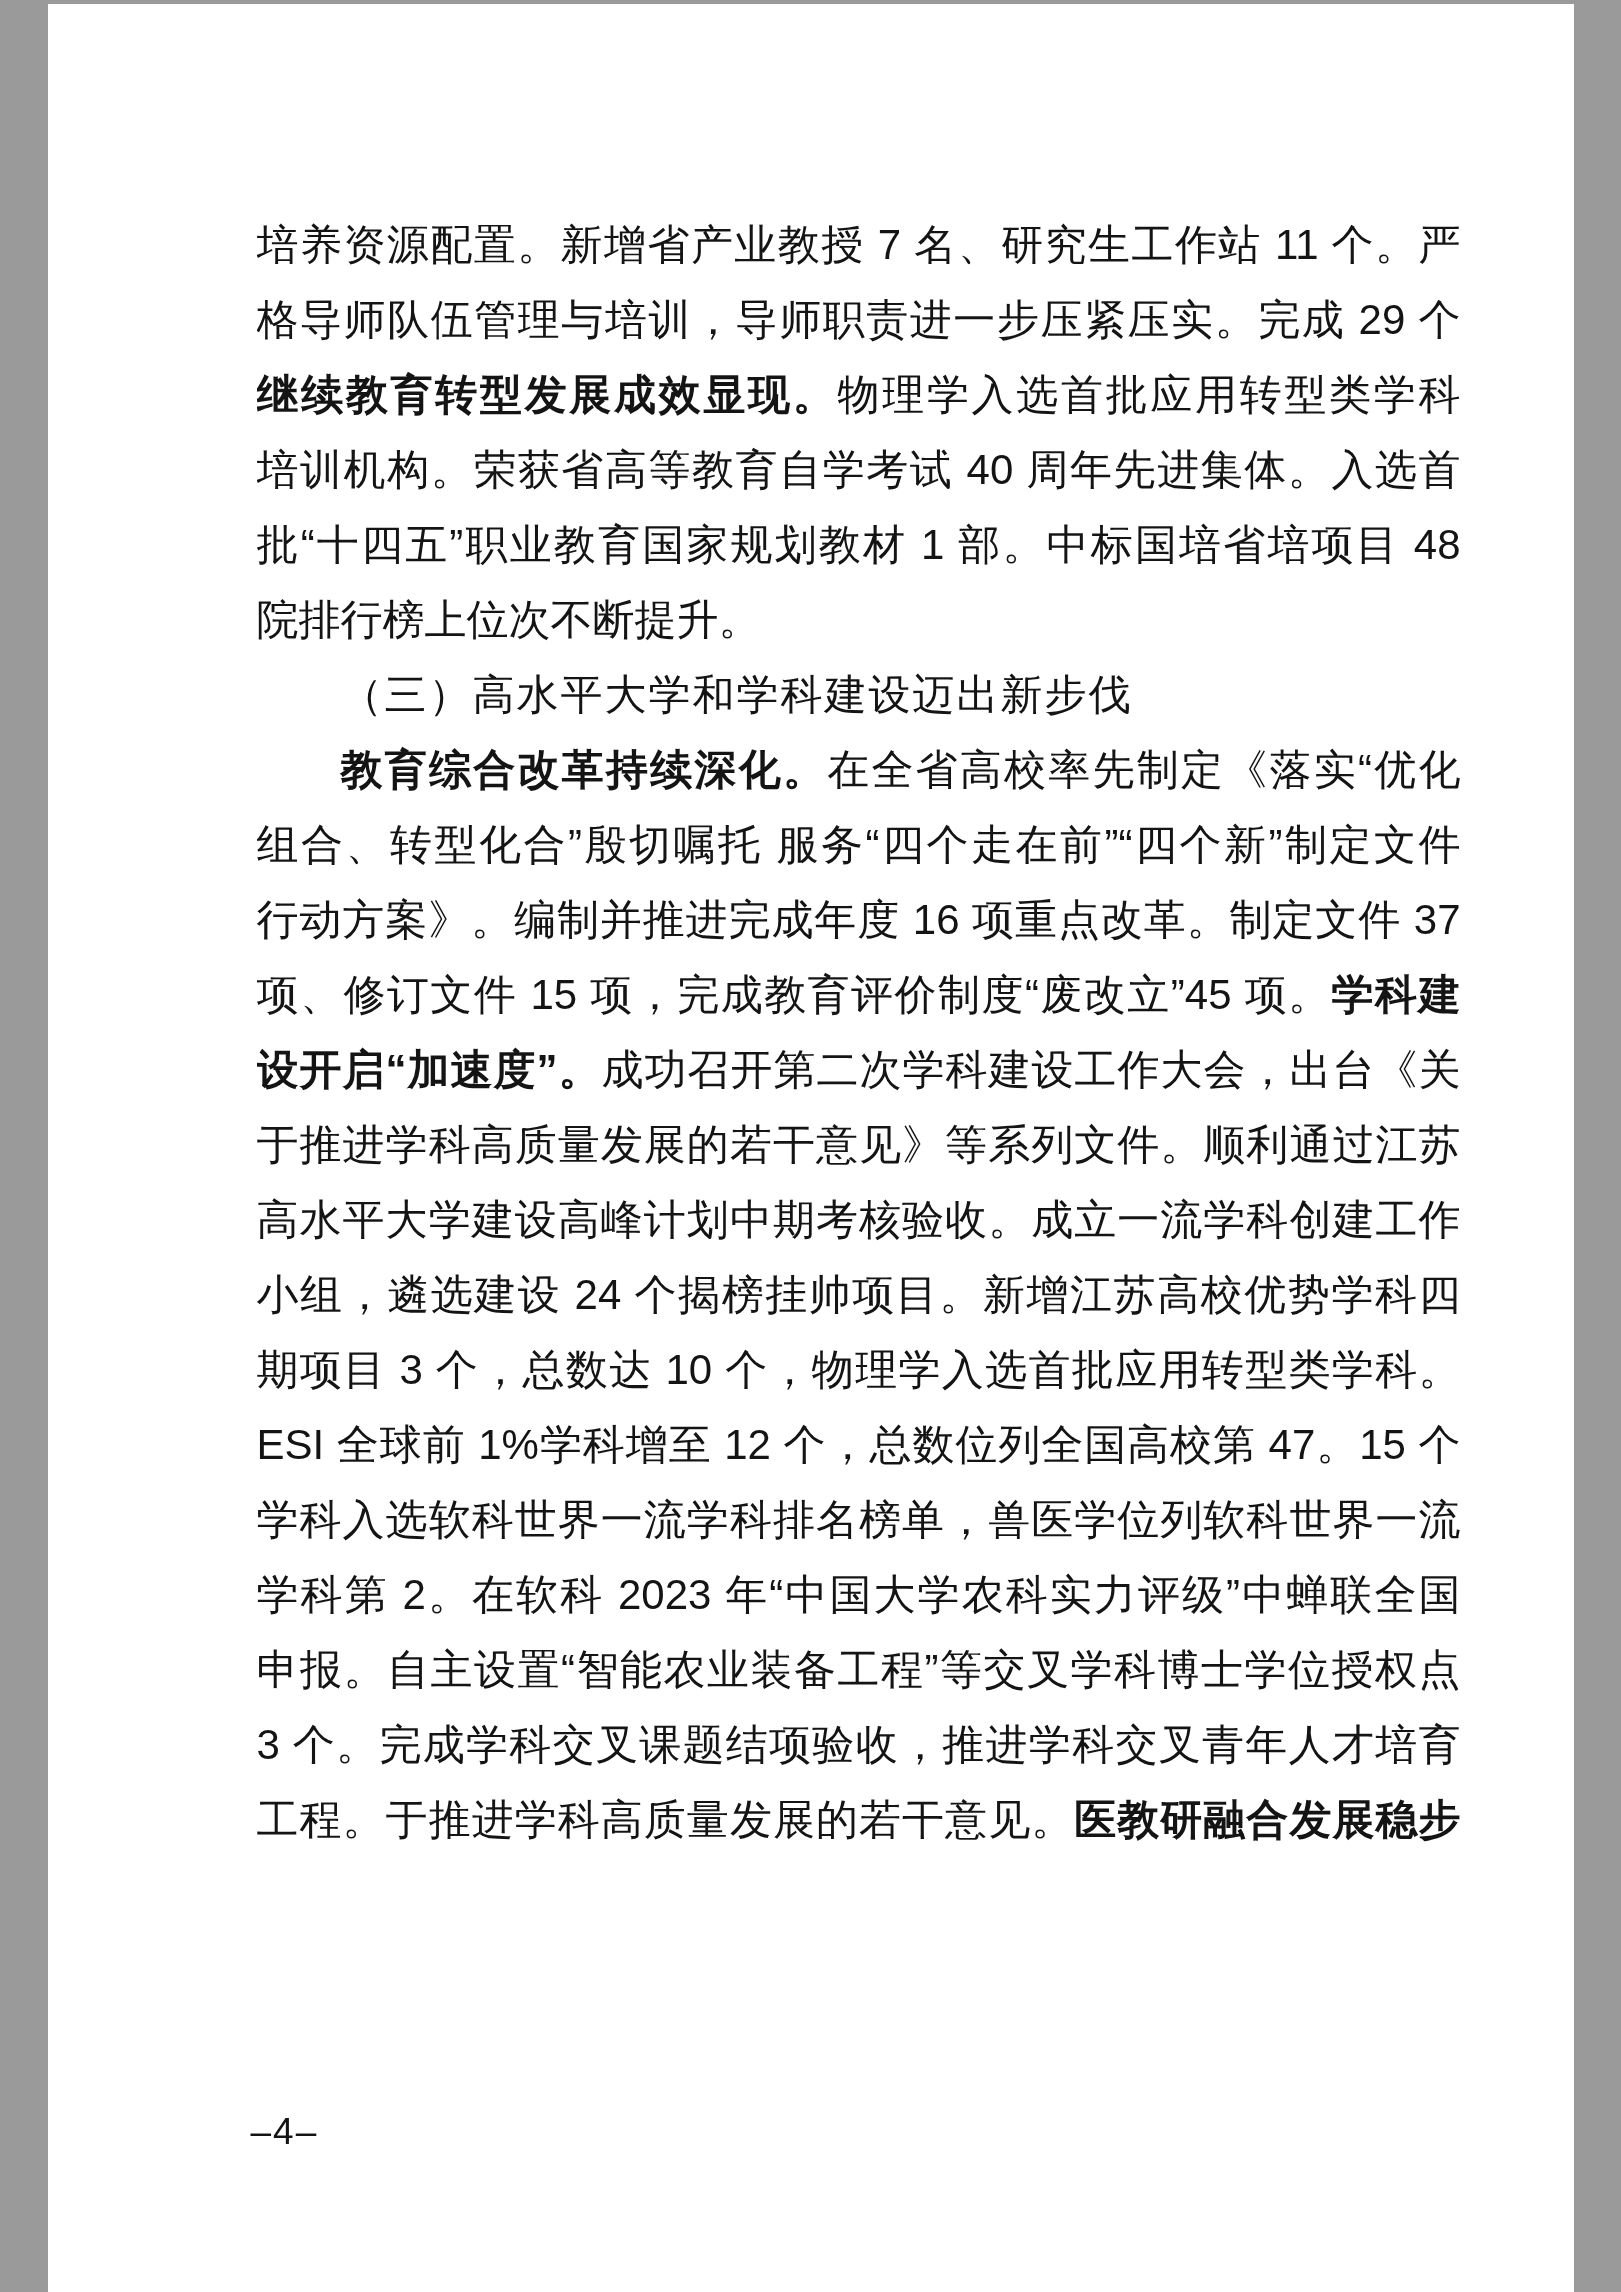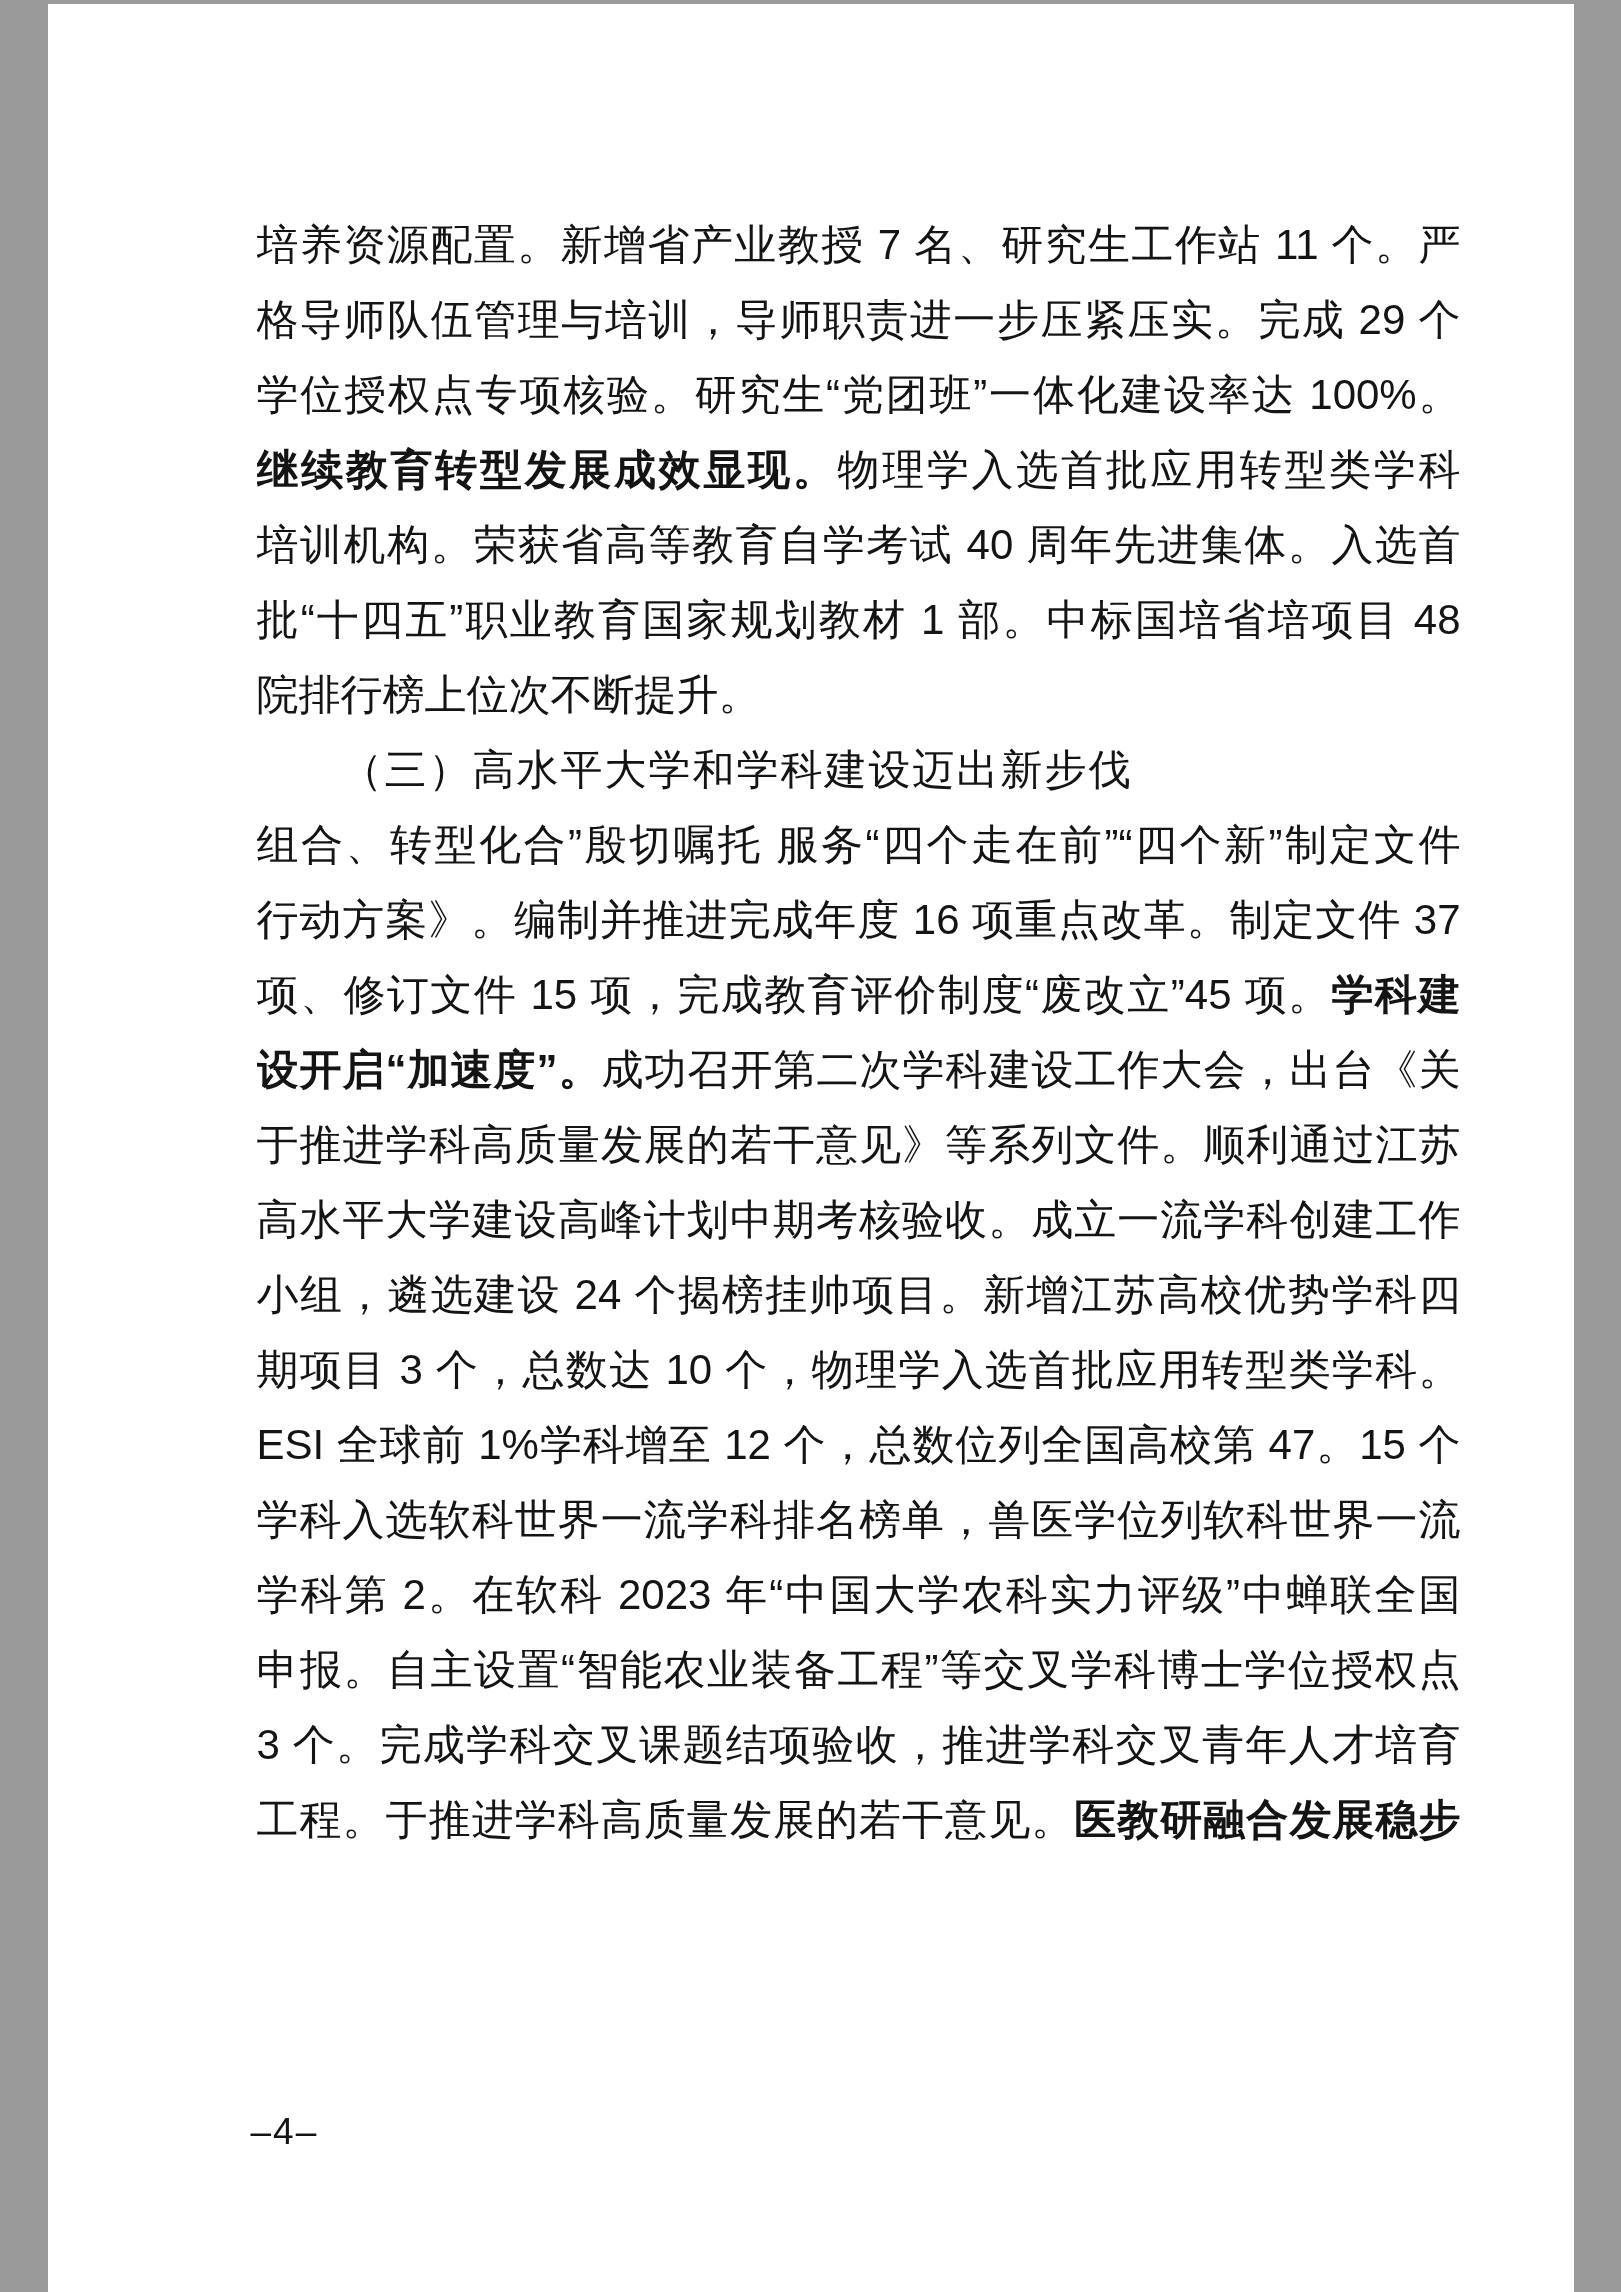--- a/index.html
+++ b/index.html
@@ -63,7 +63,6 @@
 
     <div class="line"><span>培养资源配置。新增省产业教授 7 名、研究生工作站 11 个。严</span></div>
     <div class="line"><span>格导师队伍管理与培训，导师职责进一步压紧压实。完成 29 个</span></div>
-    <div class="line"><span>学位授权点专项核验。研究生“党团班”一体化建设率达 100%。</span></div>
     <div class="line"><span class="b">继续教育转型发展成效显现。</span><span>物理学入选首批应用转型类学科</span></div>
     <div class="line"><span>培训机构。荣获省高等教育自学考试 40 周年先进集体。入选首</span></div>
     <div class="line"><span>批“十四五”职业教育国家规划教材 1 部。中标国培省培项目 48</span></div>

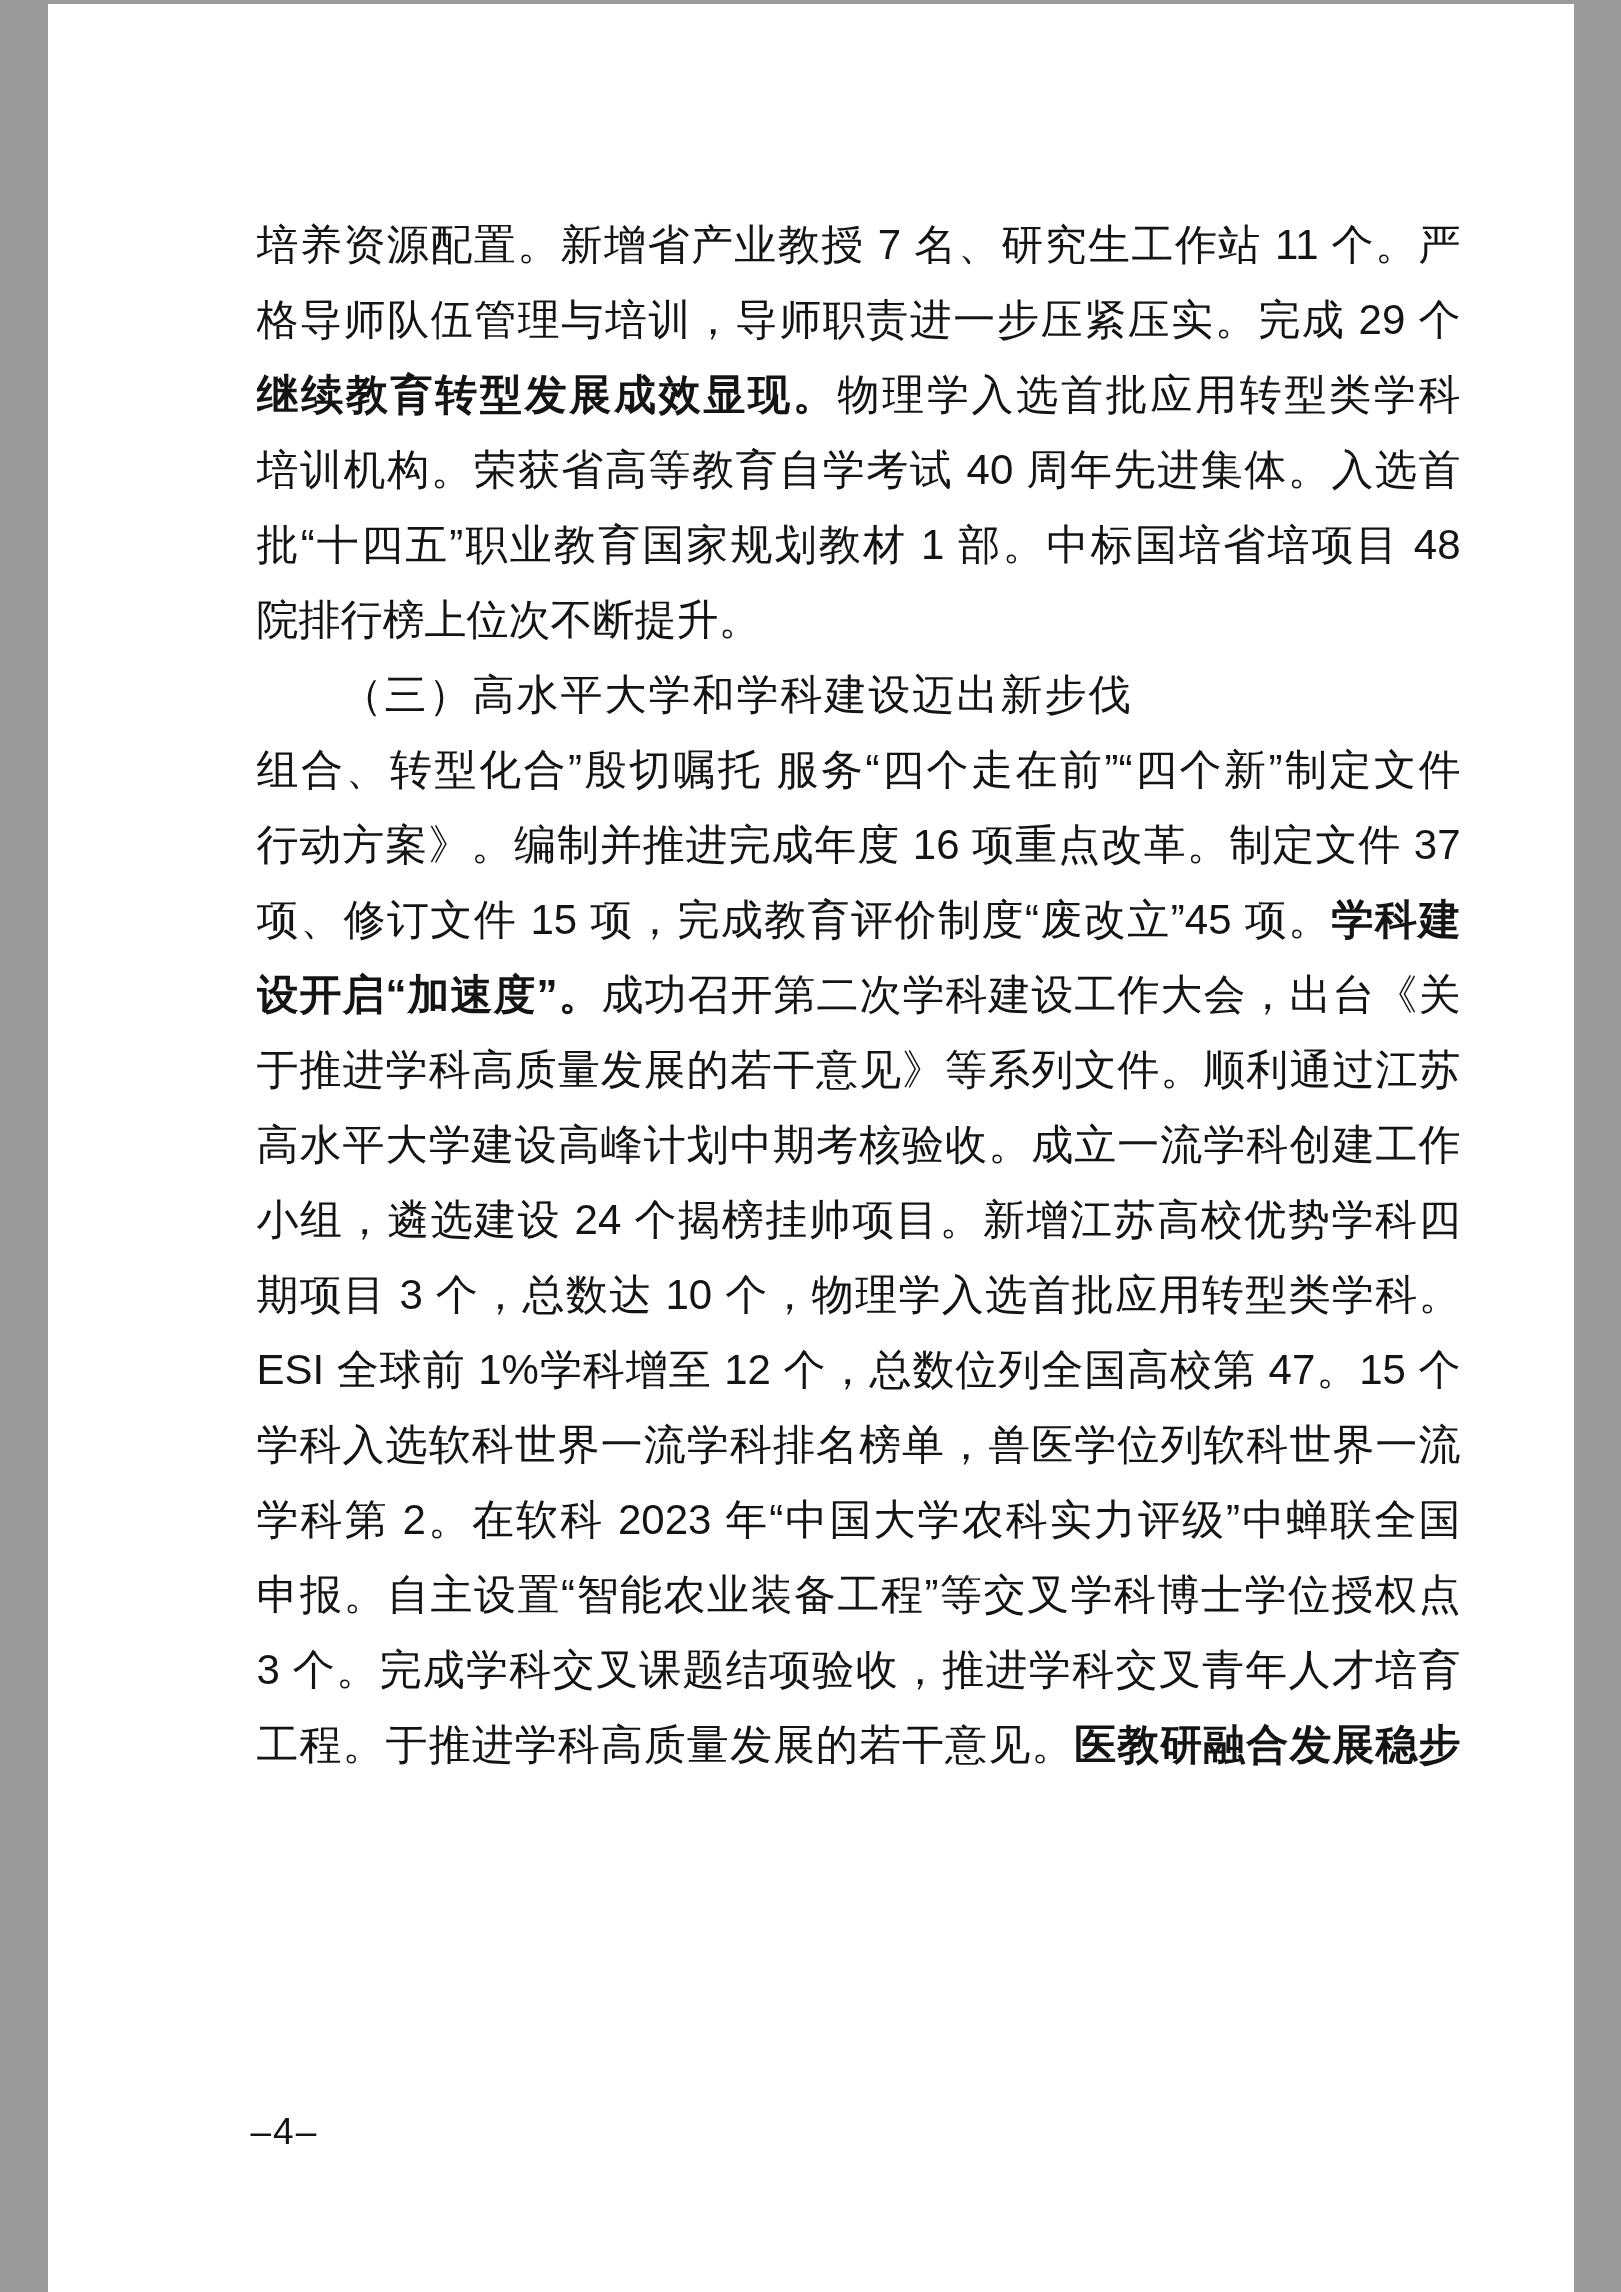--- a/index.html
+++ b/index.html
@@ -70,6 +70,7 @@
 
     <div class="line left indent heading"><span>（三）高水平大学和学科建设迈出新步伐</span></div>
 
+    <div class="line indent"><span class="b">教育综合改革持续深化。</span><span>在全省高校率先制定《落实“优化</span></div>
     <div class="line"><span>组合、转型化合”殷切嘱托 服务“四个走在前”“四个新”制定文件</span></div>
     <div class="line"><span>行动方案》。编制并推进完成年度 16 项重点改革。制定文件 37</span></div>
     <div class="line"><span>项、修订文件 15 项，完成教育评价制度“废改立”45 项。</span><span class="b">学科建</span></div>

